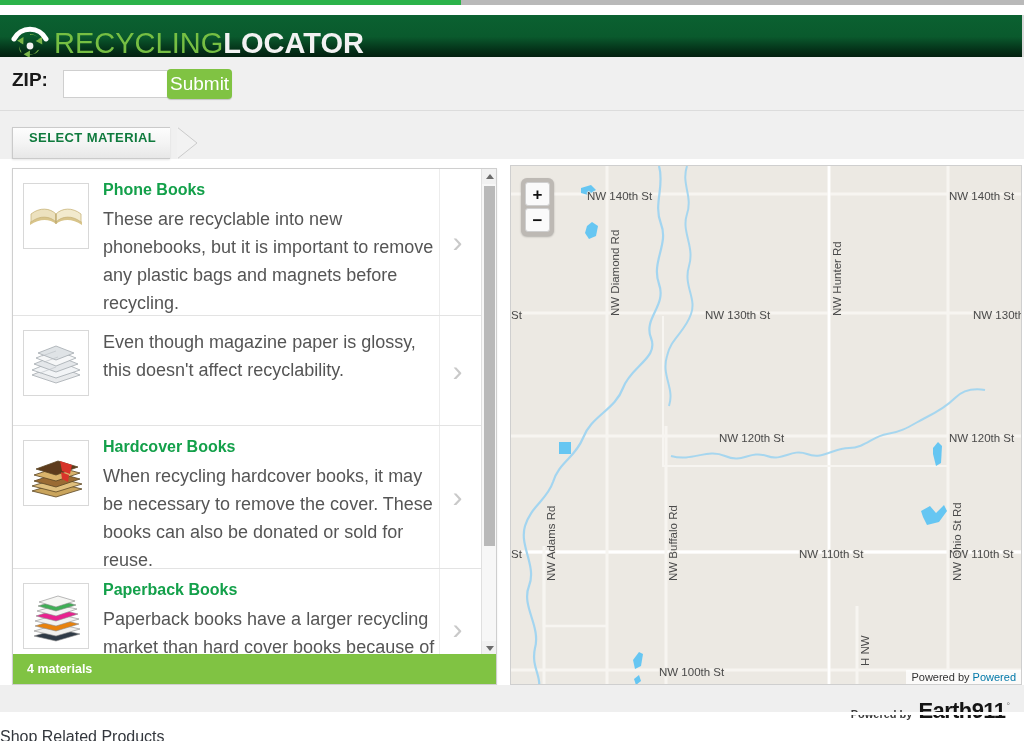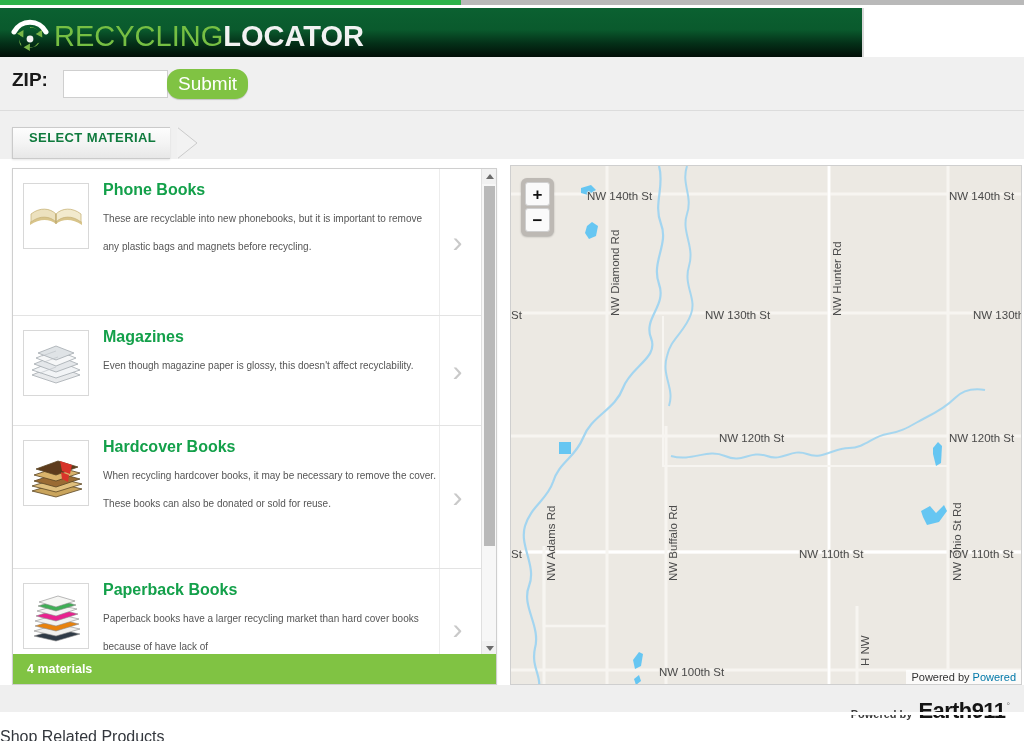--- a/index.html
+++ b/index.html
@@ -26,7 +26,7 @@
 
   
   .header {
-    position:absolute; top:8px; left:0; width:864px; height:57px;
+    position:absolute; top:15px; left:0; width:1024px; height:57px;
     background: linear-gradient(to bottom, #0b6131 0%, #0a5a2d 38%, #043018 62%, #020c06 88%, #000 100%);
     overflow:hidden;
     border-right:2px solid #d9d9d9;

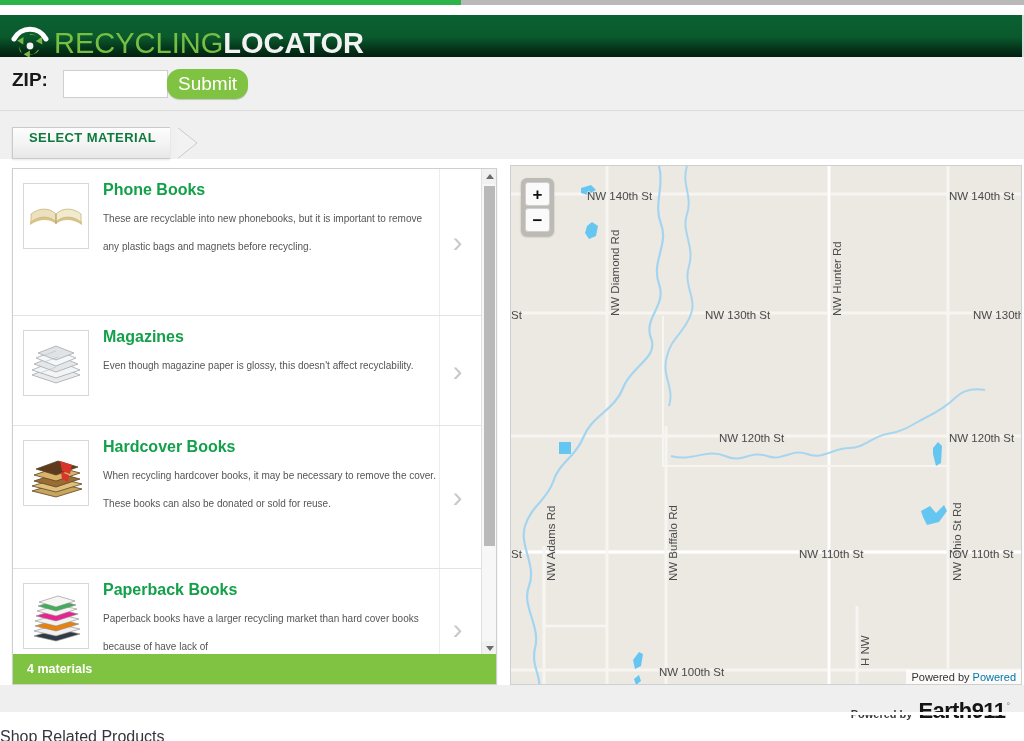--- a/index.html
+++ b/index.html
@@ -74,9 +74,9 @@
   }
   .submit-btn {
     position:absolute; left:167px; top:69px;
-    height:30px; padding:0 11px;
+    height:30px; padding:0 3px;
     background:#80c343;
-    border:none; border-radius:13px;
+    border:none; border-radius:4px;
     color:#ffffff; font-size:19px;
     font-family:"Liberation Sans", sans-serif;
     cursor:pointer;

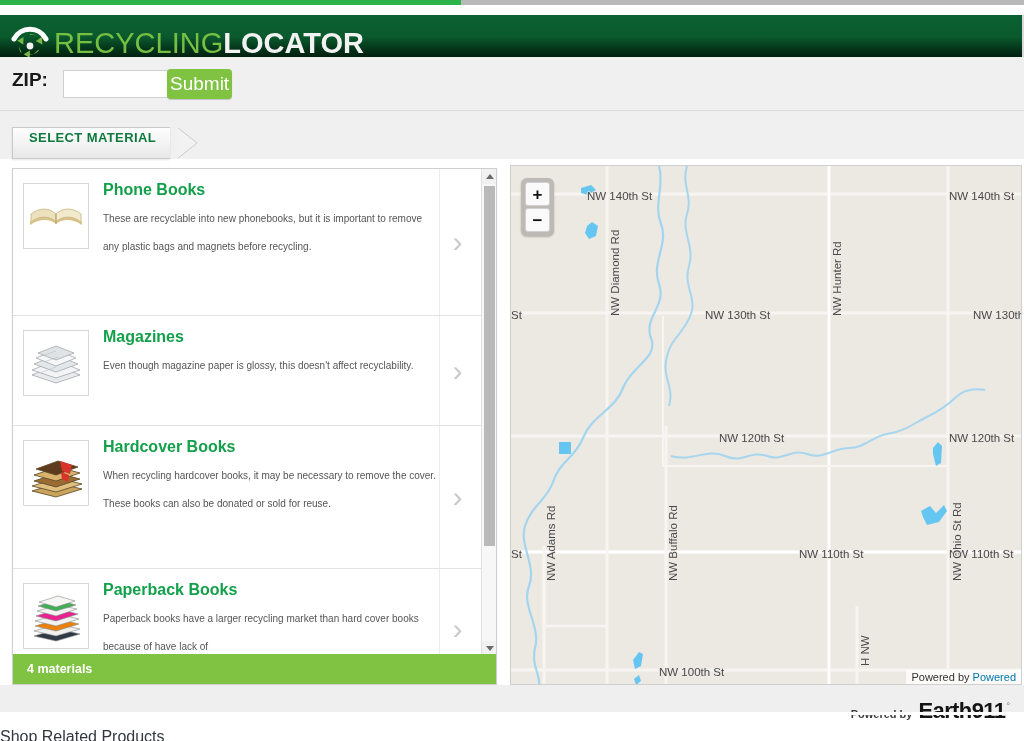--- a/index.html
+++ b/index.html
@@ -160,7 +160,7 @@
   }
   .mat-desc {
     color:#555555;
-    font-size:10px;
+    font-size:18px;
     line-height:28px;
     font-family:"Liberation Sans", sans-serif;
   }

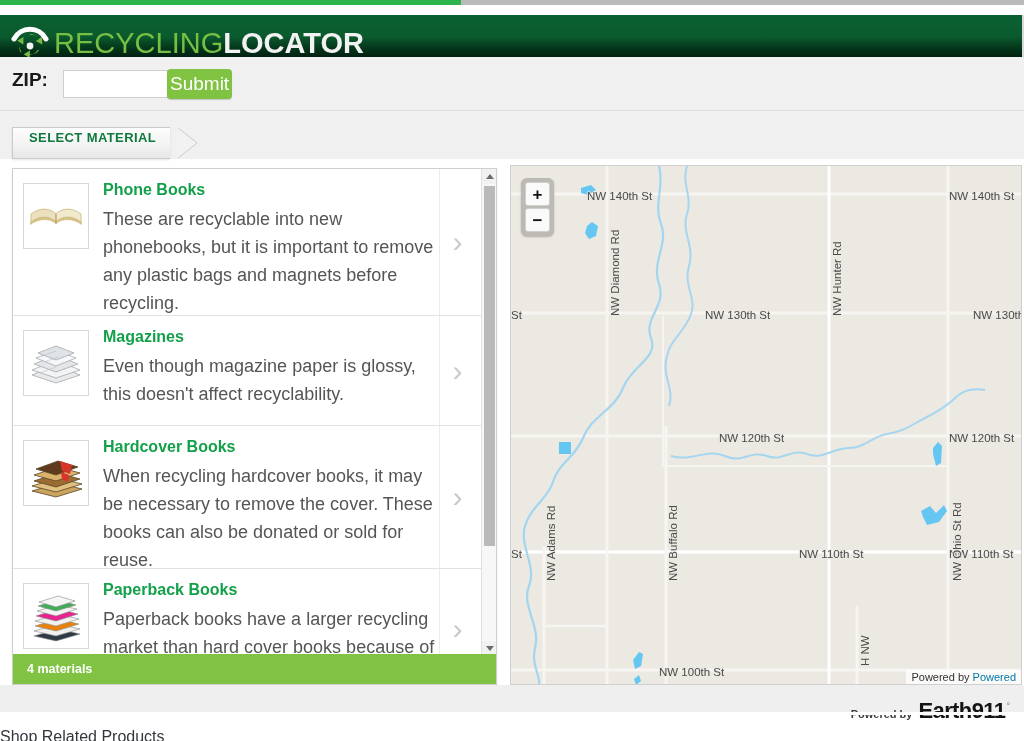--- a/index.html
+++ b/index.html
@@ -377,7 +377,6 @@
           </svg>
         </div>
         <div class="mat-body">
-          <div class="mat-title">Magazines</div>
           <div class="mat-desc">Even though magazine paper is glossy, this doesn't affect recyclability.</div>
         </div>
         <div class="mat-chev">›</div>

